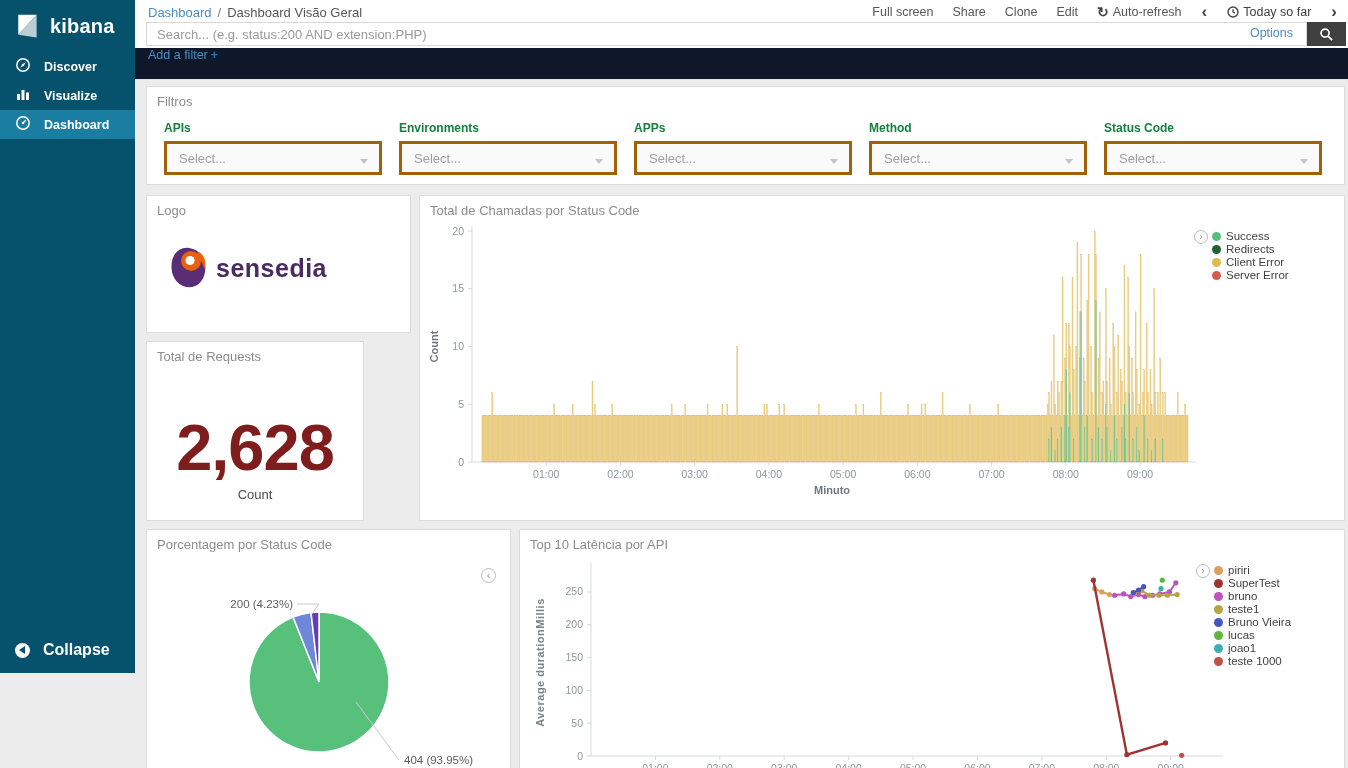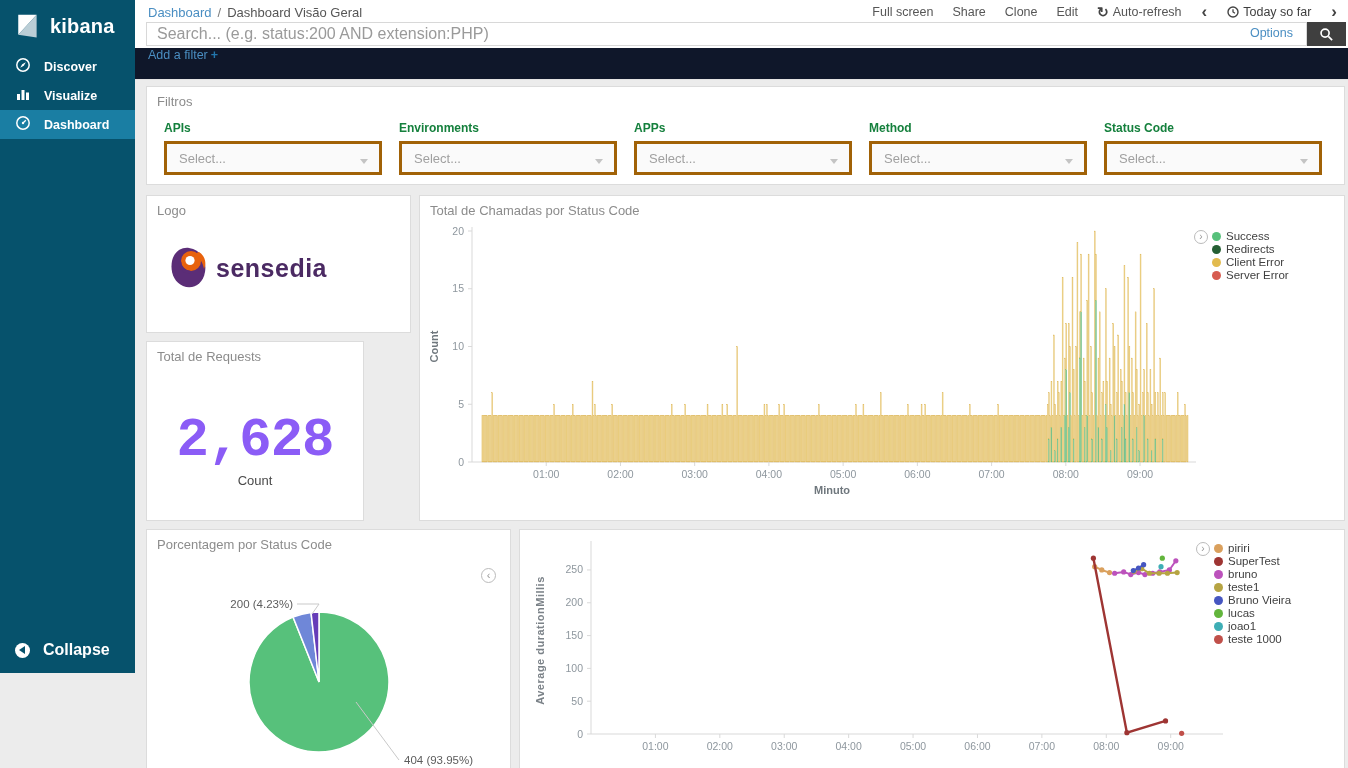--- a/index.html
+++ b/index.html
@@ -31,7 +31,7 @@
   .time-label { font-size:12.5px; color:#3e3e3e; }
 
   .search-row { display:flex; align-items:stretch; height:24px; margin:1px 2px 0 11px; }
-  .search-input { flex:1; border:1px solid #d8d8d8; background:#fff; font-size:16px; color:#444; padding:0 96px 0 10px; outline:none; font-family:"Liberation Sans",sans-serif; }
+  .search-input { flex:1; border:1px solid #d8d8d8; background:#fff; font-size:13px; color:#444; padding:0 96px 0 10px; outline:none; font-family:"Liberation Sans",sans-serif; }
   .search-input::placeholder { color:#9a9a9a; }
   .options-link { position:absolute; right:55px; top:26px; color:#4a8ec2; font-size:12.5px; cursor:pointer; }
   .search-btn { width:39px; background:#3f3f3f; display:flex; align-items:center; justify-content:center; cursor:pointer; }

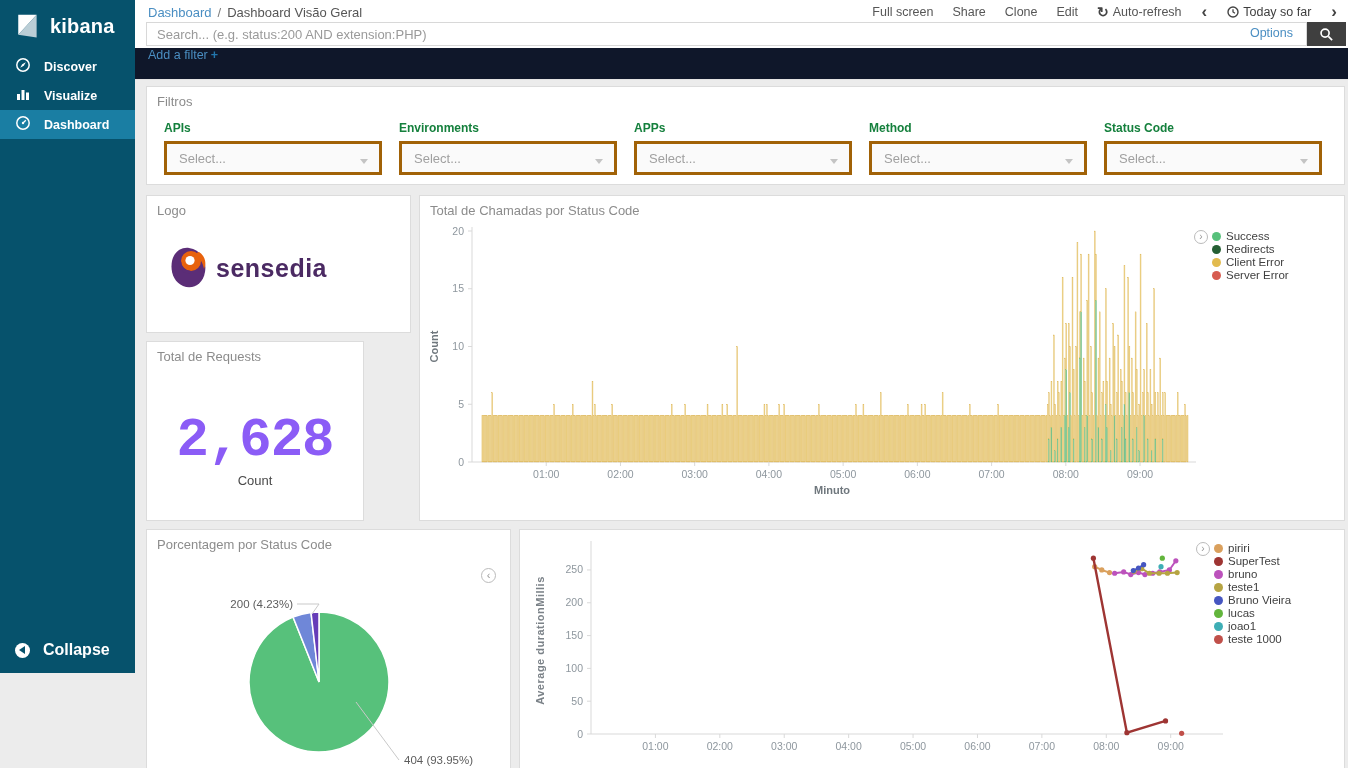--- a/index.html
+++ b/index.html
@@ -61,7 +61,7 @@
   .sensedia-text { font-size:25px; font-weight:bold; color:#4b2a63; letter-spacing:.5px; }
 
   .metric-wrap { text-align:center; margin-top:46px; }
-  .metric-value { font-size:54px; font-weight:bold; color:#8b5cf6; letter-spacing:-1px;font-family:Liberation Mono, monospace; }
+  .metric-value { font-size:65px; font-weight:bold; color:#7f1d1d; letter-spacing:-1px; }
   .metric-unit { font-size:13px; color:#4a4a4a; margin-top:2px; }
 
   .chart-body { position:relative; width:100%; height:calc(100% - 24px); }

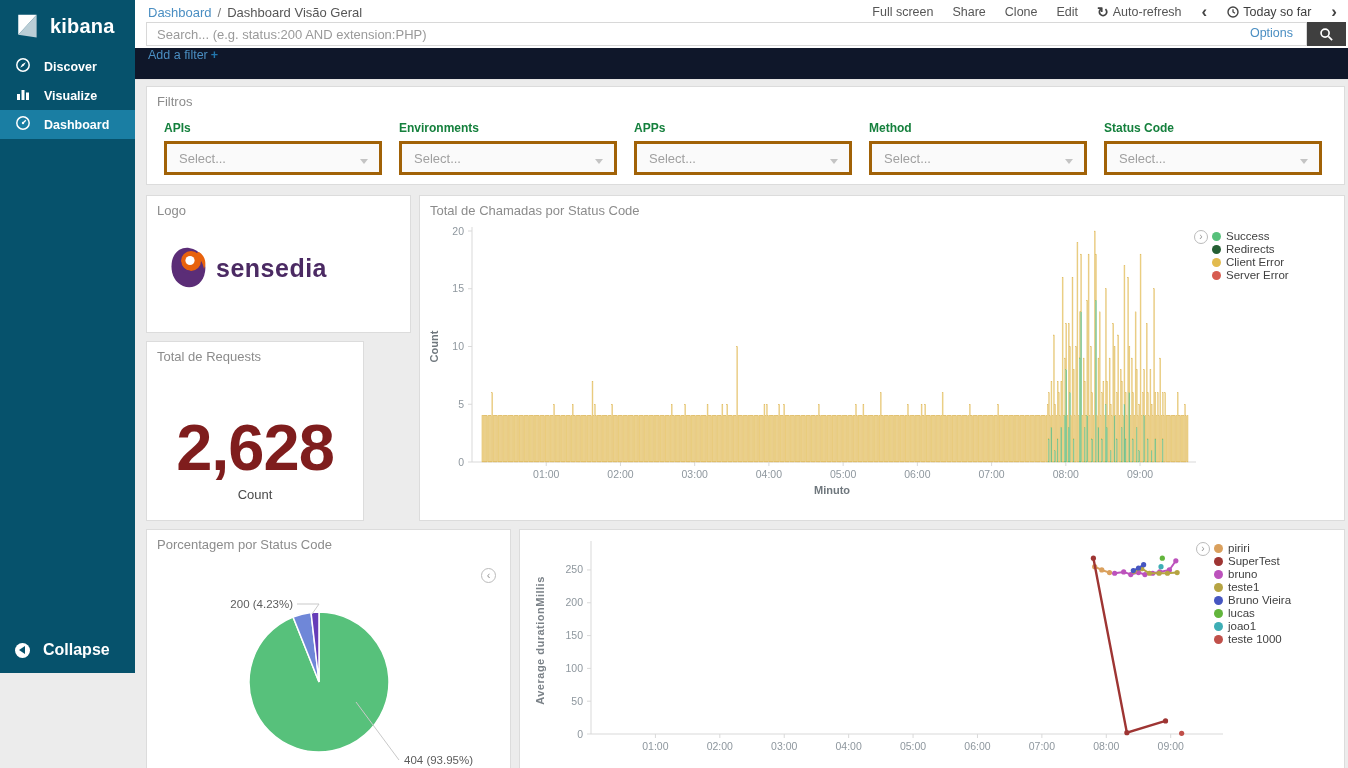--- a/index.html
+++ b/index.html
@@ -909,6 +909,7 @@
 </div>
 
 <div class="panel" id="panel-line">
+  <div class="panel-title">Top 10 Latência por API</div>
   <div class="chart-body">
     <svg id="line-svg" width="700" height="252" viewBox="0 0 700 252" style="position:absolute;left:8px;top:6px;">
         <line x1="63" y1="5" x2="63" y2="198" stroke="#d9d9d9"></line>

